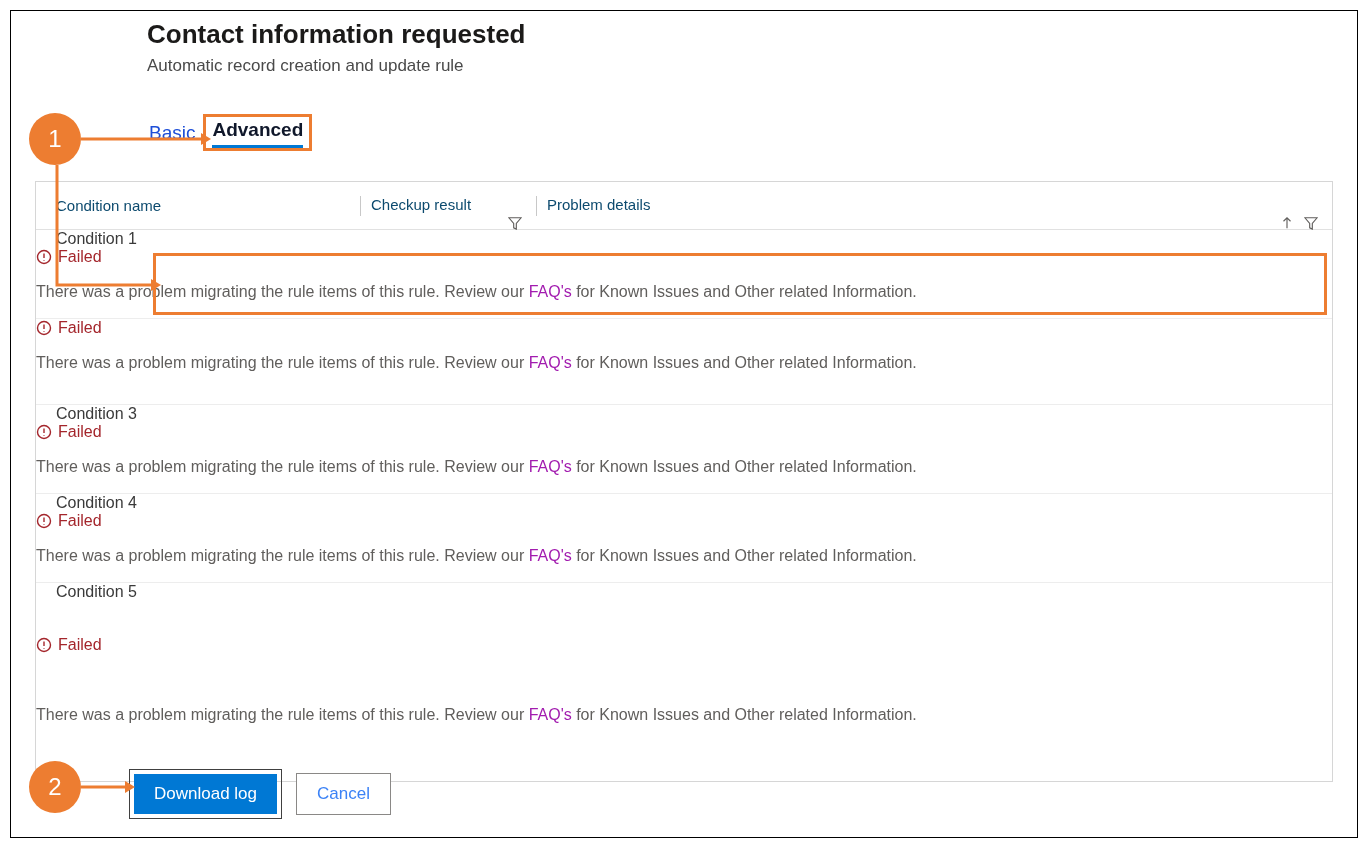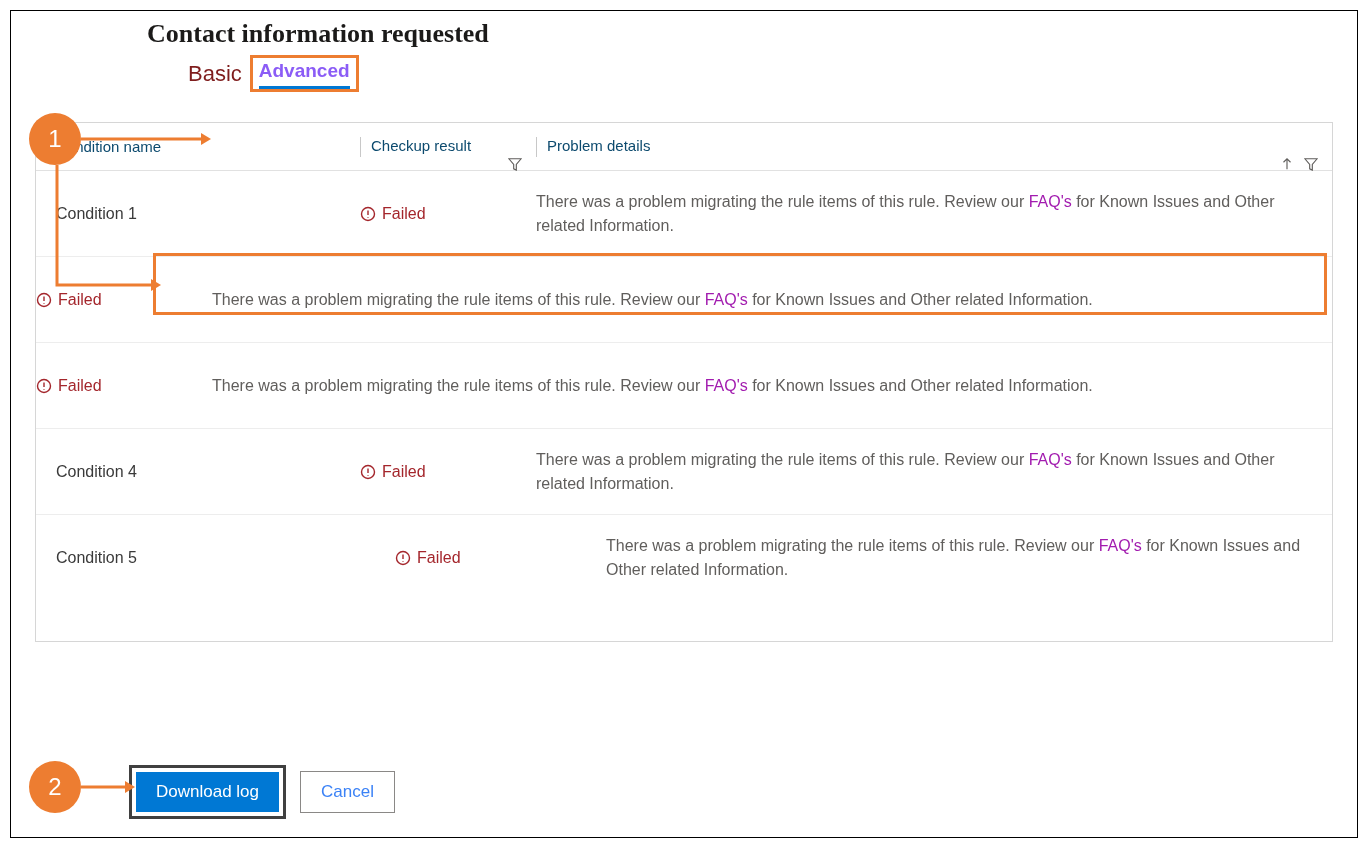--- a/index.html
+++ b/index.html
@@ -18,7 +18,6 @@
     }
     .header {
       padding-left: 136px;
-      font-family: Liberation Serif, serif;
     }
     .title {
       font-size: 26px;

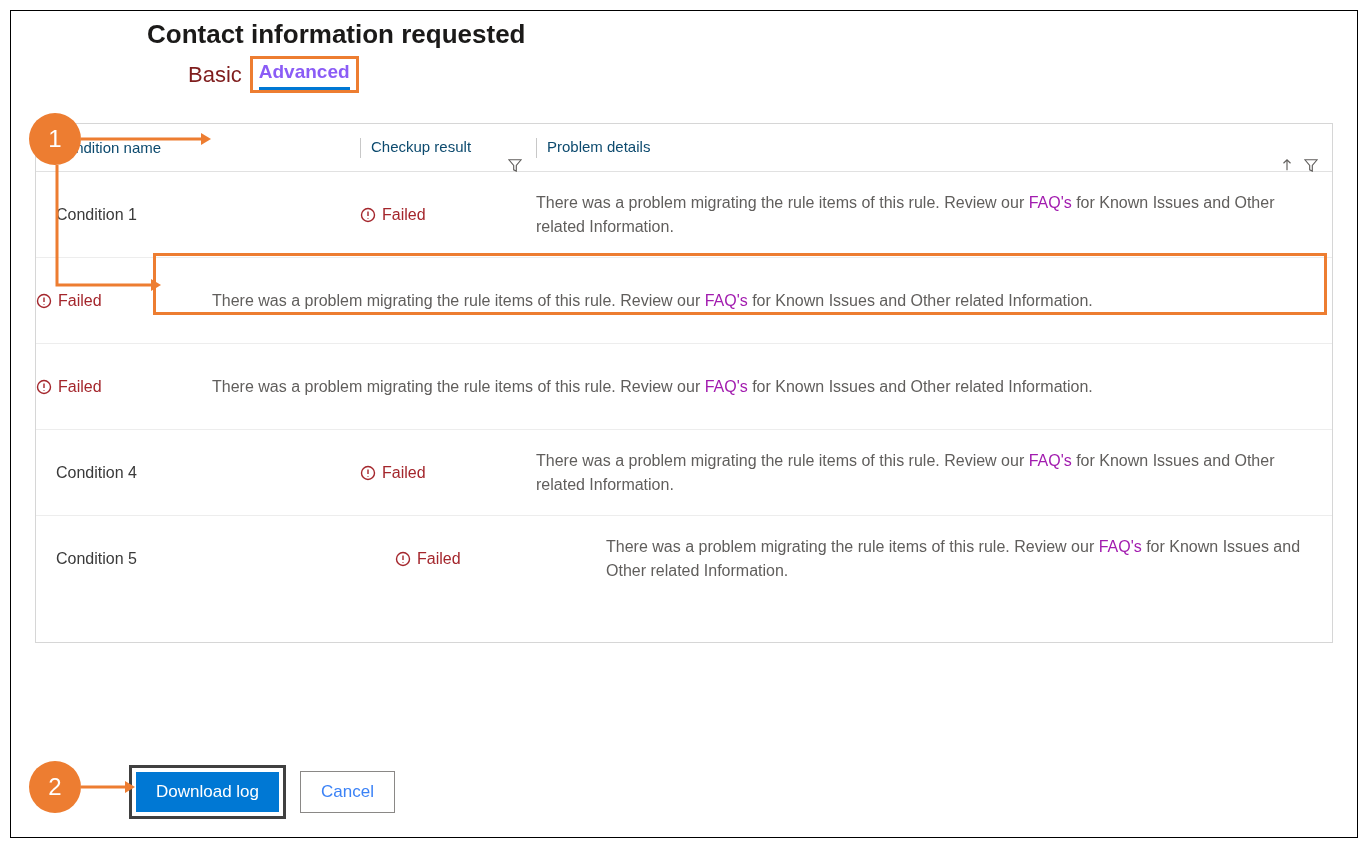--- a/index.html
+++ b/index.html
@@ -163,6 +163,7 @@
 
   <div class="header">
     <div class="title">Contact information requested</div>
+    <div class="subtitle">Automatic record creation and update rule</div>
   </div>
 
   <div class="tabs-row">

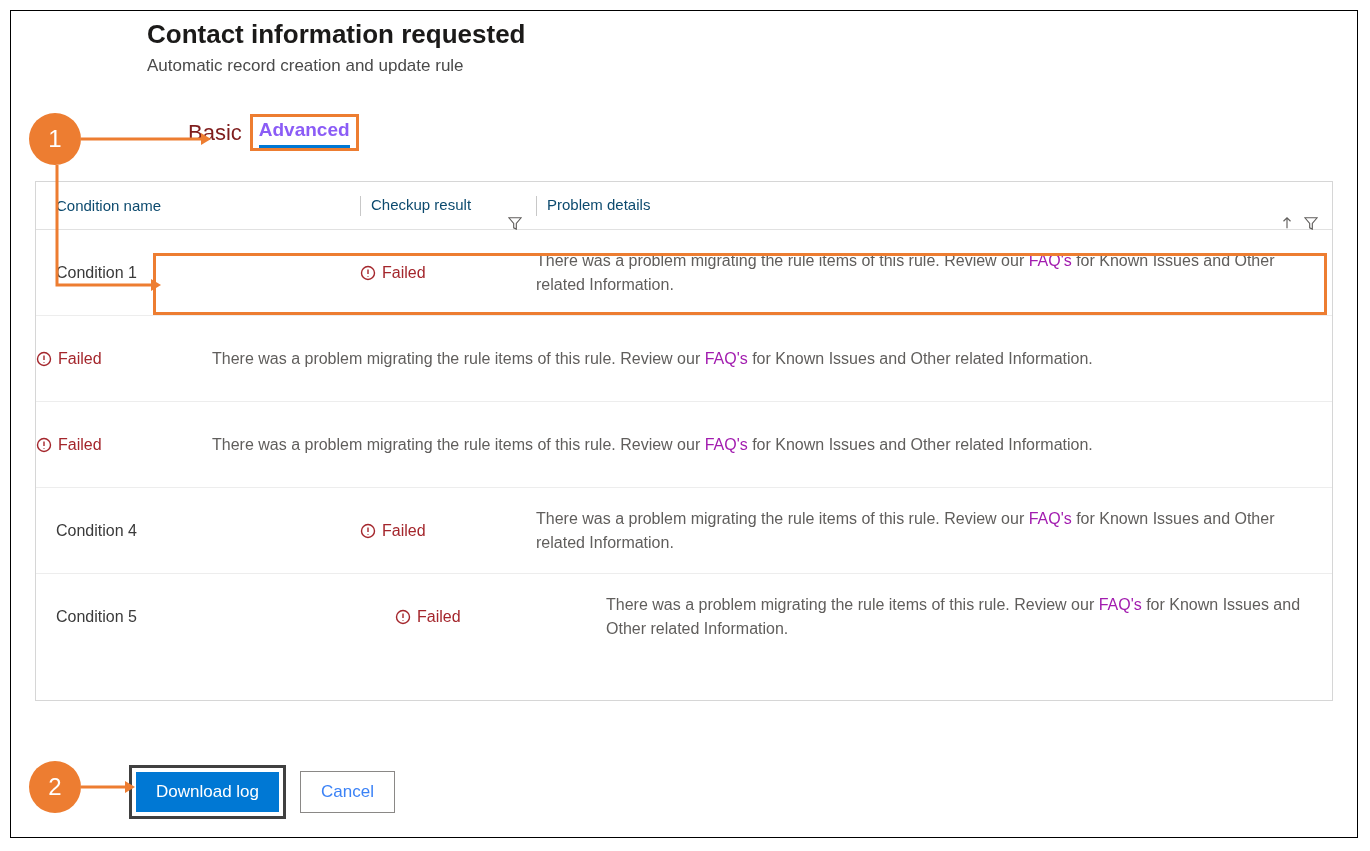--- a/index.html
+++ b/index.html
@@ -38,10 +38,9 @@
       margin-bottom: 30px;
     }
     .tab-basic {
-      font-size: 22px;
-      color: #7f1d1d;
+      font-size: 19px;
+      color: #1d4ed8;
       padding: 4px 2px;
-      margin-left: 39px;
     }
     .tab-advanced-wrap {
       border: 3px solid #ed7d31;

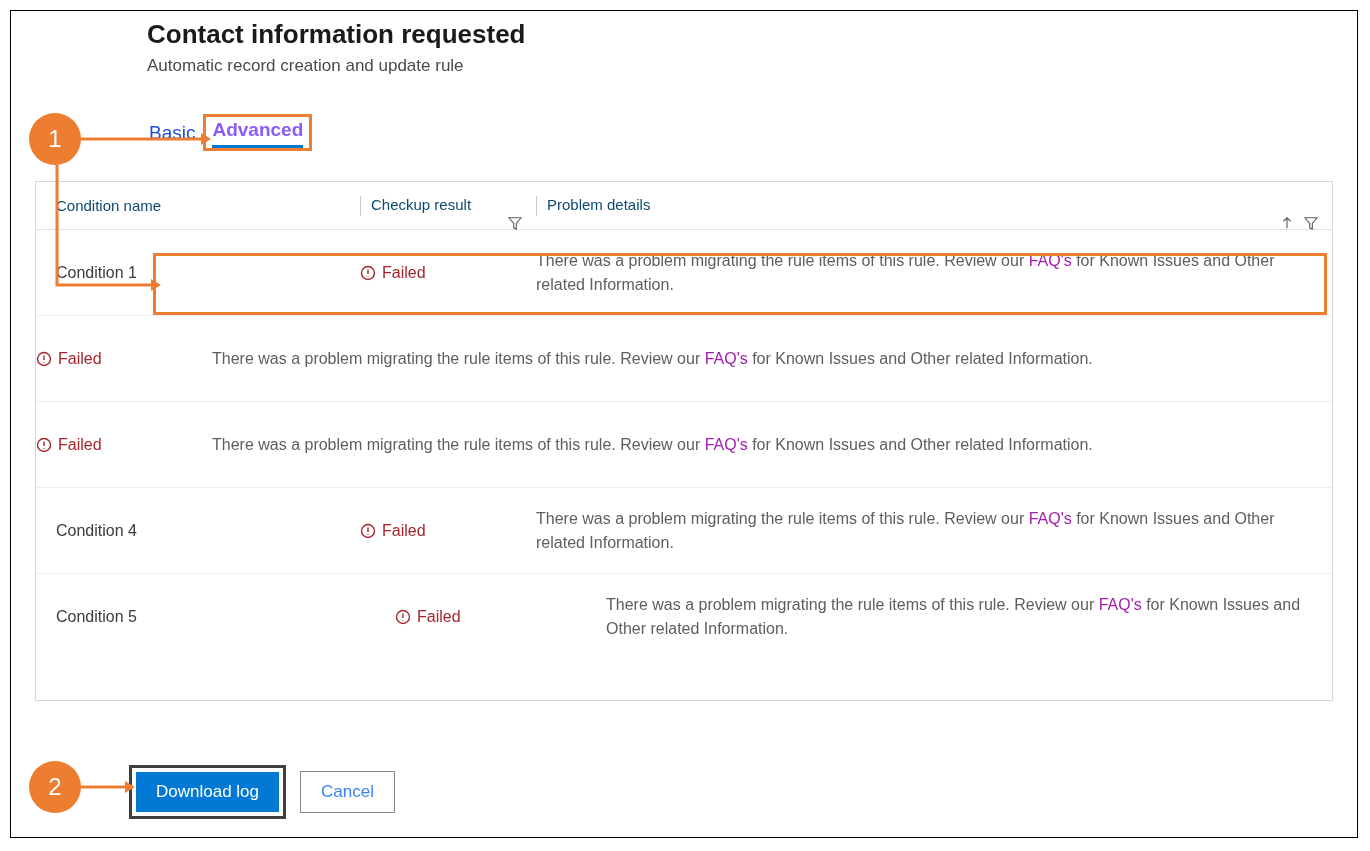--- a/index.html
+++ b/index.html
@@ -49,7 +49,7 @@
     .tab-advanced {
       font-size: 19px;
       font-weight: 700;
-      color: #8b5cf6;
+      color: #0f172a;
       border-bottom: 3px solid #0078d4;
       padding-bottom: 4px;
     }

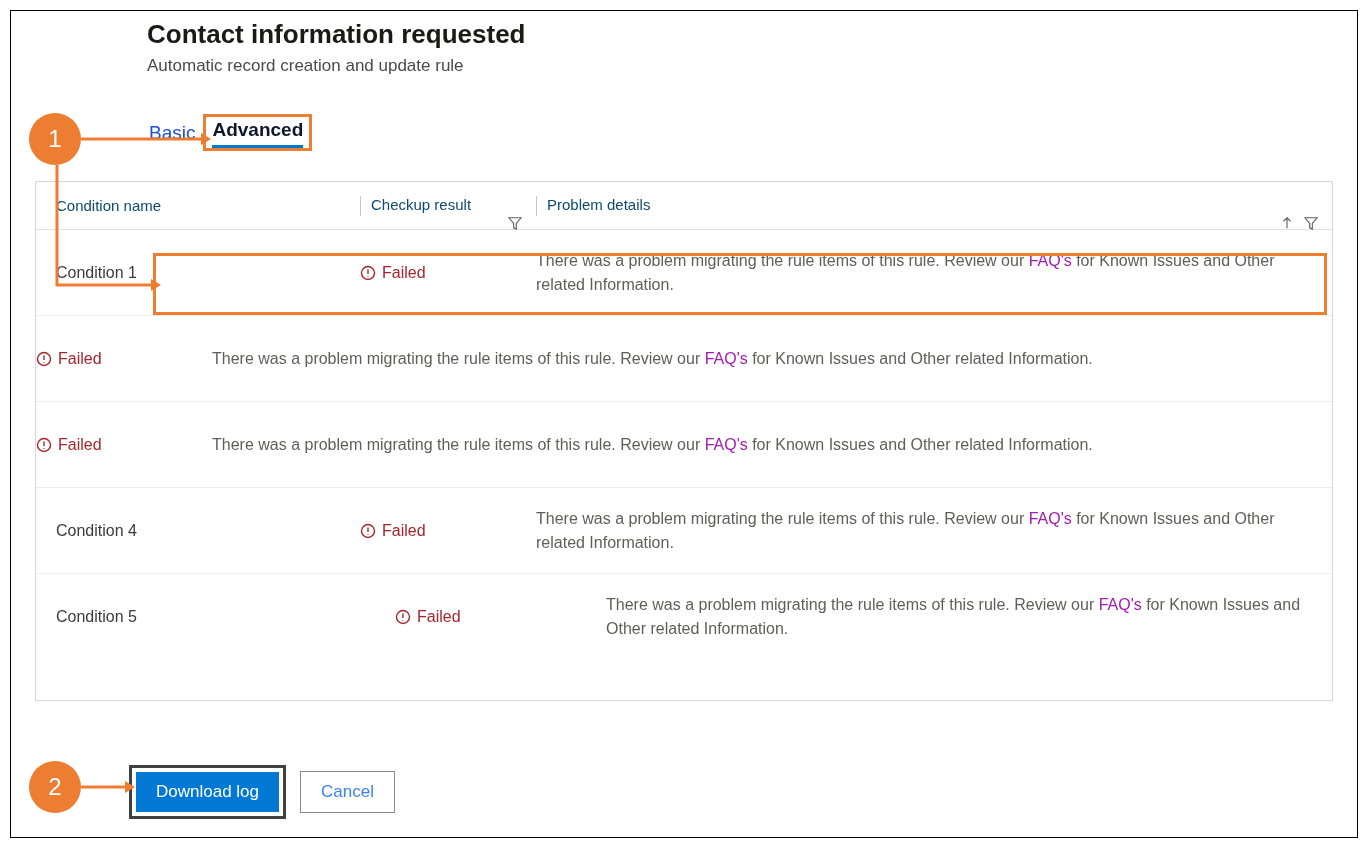--- a/index.html
+++ b/index.html
@@ -84,10 +84,11 @@
     }
     .row {
       display: flex;
-      align-items: center;
+      align-items: flex-start;
       min-height: 86px;
       border-bottom: 1px solid #ededed;
       font-size: 16px;
+      flex-direction: column;
     }
     .row:last-child { border-bottom: none; gap: 35px; }
     .cond-name { color: #3a3a3a; }

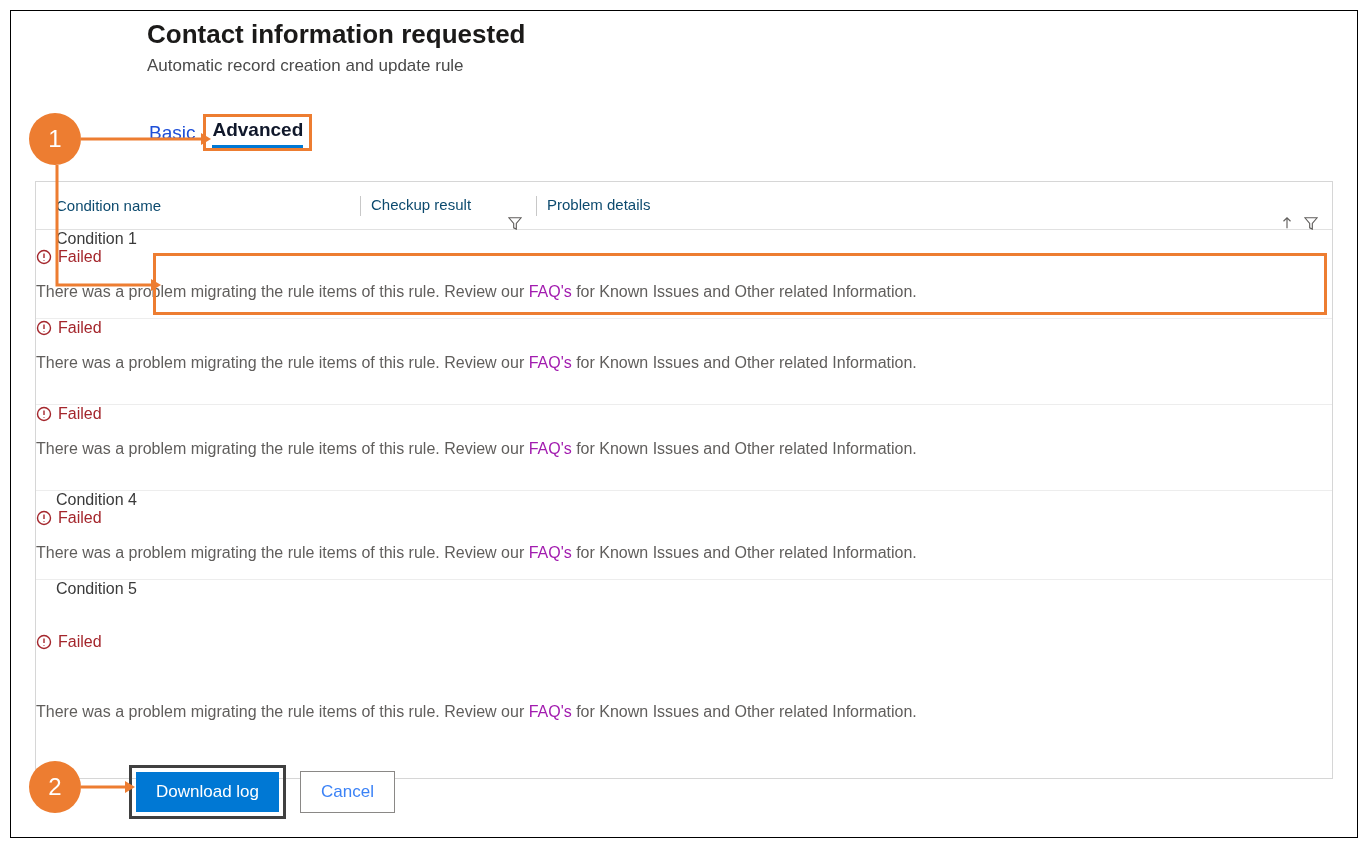--- a/index.html
+++ b/index.html
@@ -230,6 +230,7 @@
           <div class="col-detail detail-text"><span>There was a problem migrating the rule items of this rule. Review our </span><a class="faq-link" href="#">FAQ's</a><span> for Known Issues and Other related Information.</span></div>
         </div>
         <div class="row">
+          <div class="col-name cond-name">Condition 3</div>
           <div class="col-result result-cell">
             <svg class="err-icon" viewBox="0 0 16 16" fill="none" stroke="#a4262c" stroke-width="1.4">
               <circle cx="8" cy="8" r="6.5"></circle>

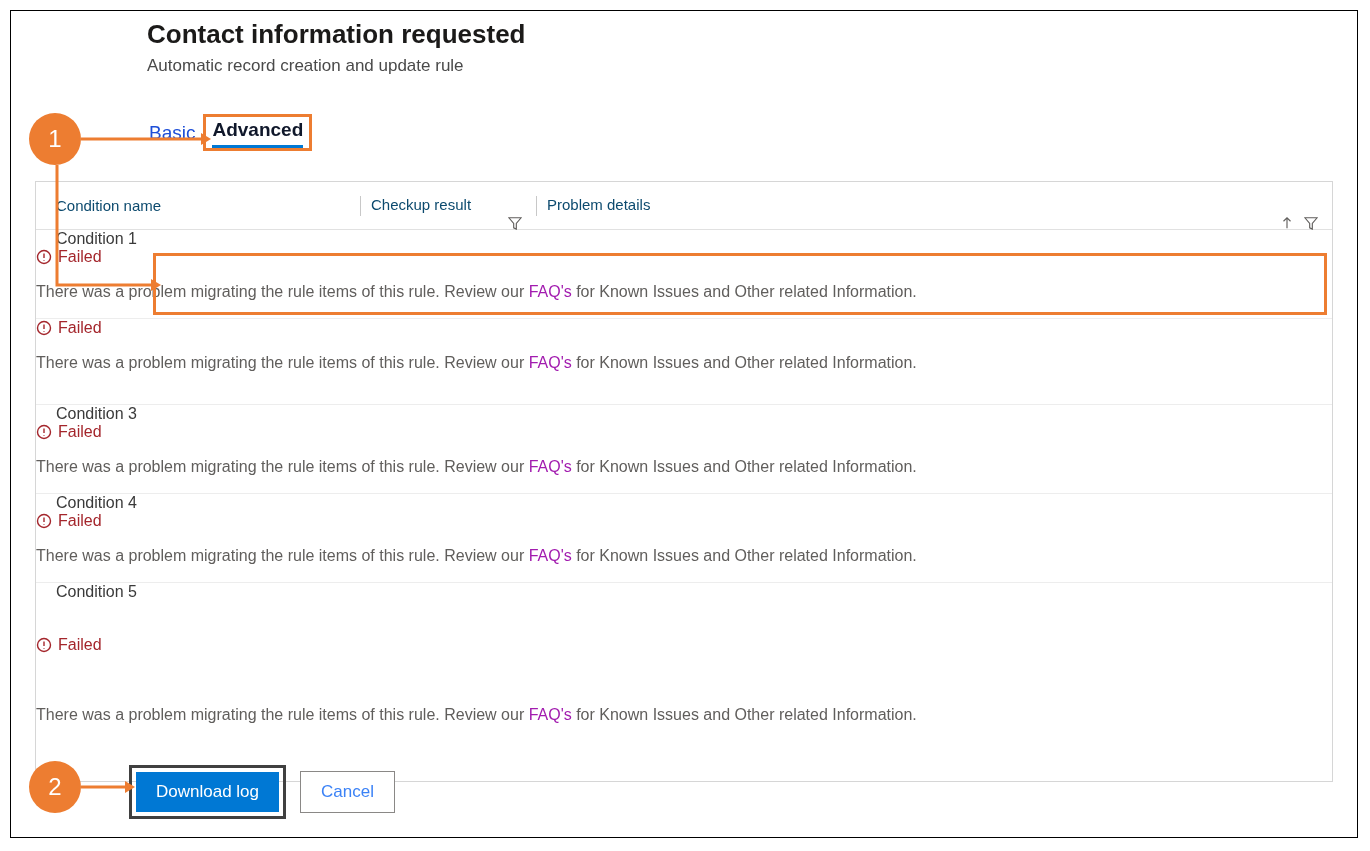--- a/index.html
+++ b/index.html
@@ -114,7 +114,7 @@
       gap: 14px;
     }
     .dl-wrap {
-      border: 3px solid #404040;
+      border: 1px solid #404040;
       padding: 4px;
     }
     .btn-dl {

